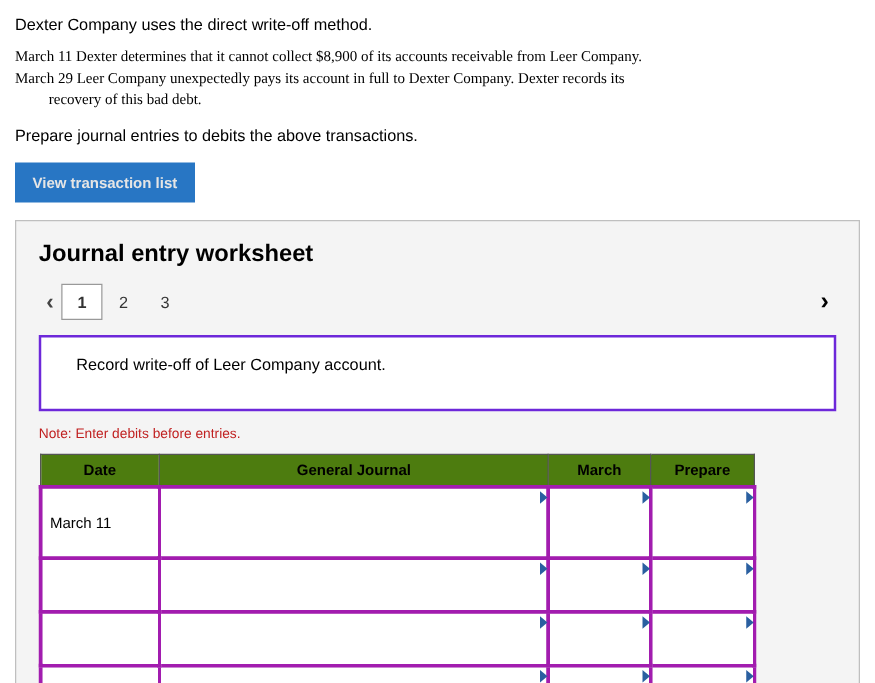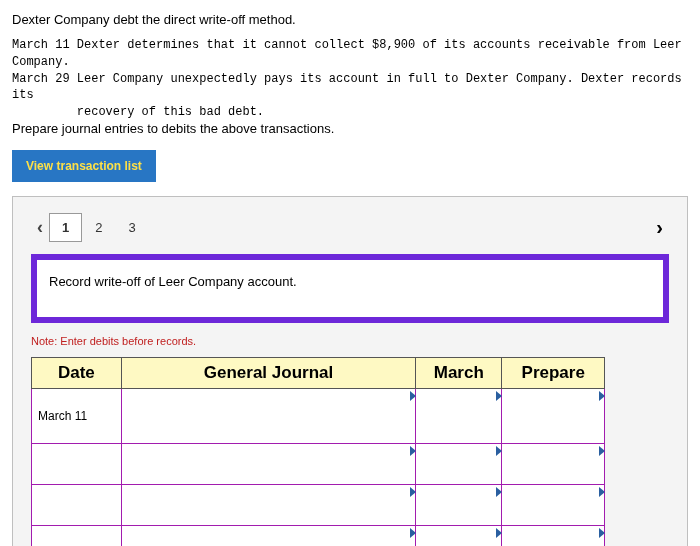--- a/index.html
+++ b/index.html
@@ -31,7 +31,7 @@
 
 
 
-<p class="intro-text">Dexter Company debt the direct write-off method.</p>
+<p class="intro-text">Dexter Company uses the direct write-off method.</p>
 <div class="mono-block">March 11 Dexter determines that it cannot collect $8,900 of its accounts receivable from Leer Company.
 March 29 Leer Company unexpectedly pays its account in full to Dexter Company. Dexter records its
          recovery of this bad debt.</div>

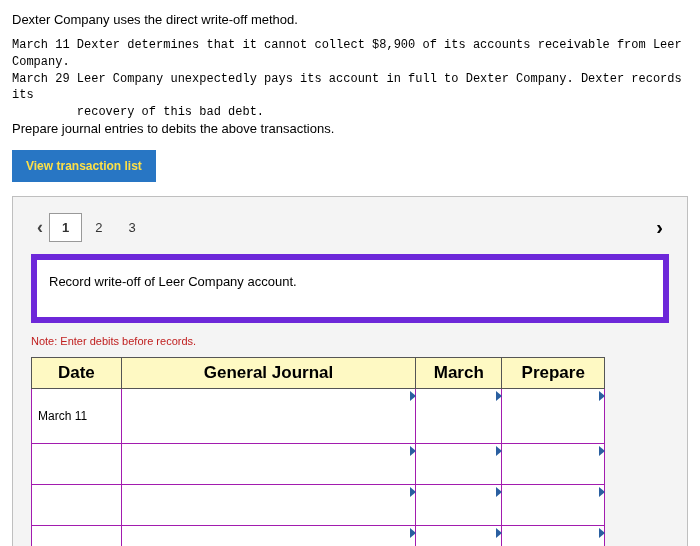--- a/index.html
+++ b/index.html
@@ -5,7 +5,7 @@
 * { box-sizing: border-box; margin: 0; padding: 0; }
 body { font-family: Arial, sans-serif; font-size: 13px; color: #000; padding: 12px; width: 700px; }
 .intro-text { font-size: 13px; margin-bottom: 10px; }
-.mono-block { font-family: Liberation Mono, monospace; font-size: 12px; white-space: pre-wrap; line-height: 1.4; margin-bottom: 0; }
+.mono-block { font-family: Liberation Serif, serif; font-size: 12px; white-space: pre-wrap; line-height: 1.4; margin-bottom: 14px; }
 .instruction { font-size: 13px; margin-bottom: 14px; }
 .btn-blue { background: #2876c4; color: #fde047; border: none; padding: 9px 14px; font-size: 12px; font-weight: bold; cursor: pointer; }
 .worksheet-box { border: 1px solid #bfbfbf; background: #f4f4f4; margin-top: 14px; padding: 16px 18px 18px 18px; }

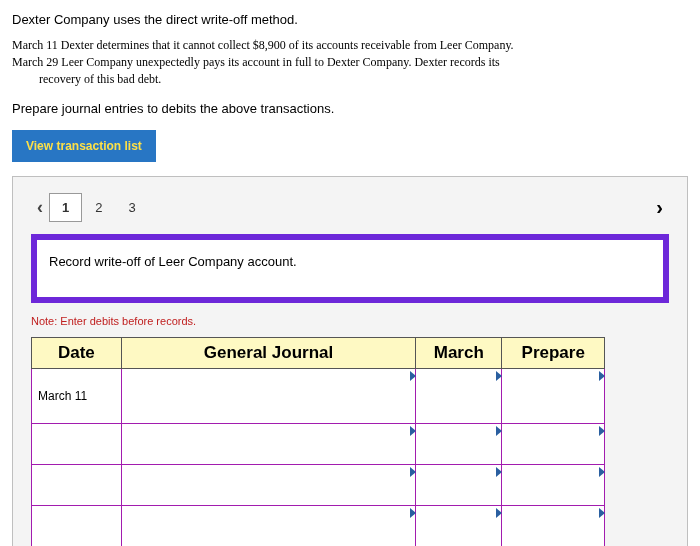--- a/index.html
+++ b/index.html
@@ -7,7 +7,7 @@
 .intro-text { font-size: 13px; margin-bottom: 10px; }
 .mono-block { font-family: Liberation Serif, serif; font-size: 12px; white-space: pre-wrap; line-height: 1.4; margin-bottom: 14px; }
 .instruction { font-size: 13px; margin-bottom: 14px; }
-.btn-blue { background: #2876c4; color: #fde047; border: none; padding: 9px 14px; font-size: 12px; font-weight: bold; cursor: pointer; }
+.btn-blue { background: #2876c4; color: #e5e5e5; border: none; padding: 9px 14px; font-size: 12px; font-weight: bold; cursor: pointer; }
 .worksheet-box { border: 1px solid #bfbfbf; background: #f4f4f4; margin-top: 14px; padding: 16px 18px 18px 18px; }
 .ws-title { font-size: 19px; font-weight: bold; margin-bottom: 12px; }
 .pager-row { display: flex; align-items: center; justify-content: space-between; margin-bottom: 12px; }

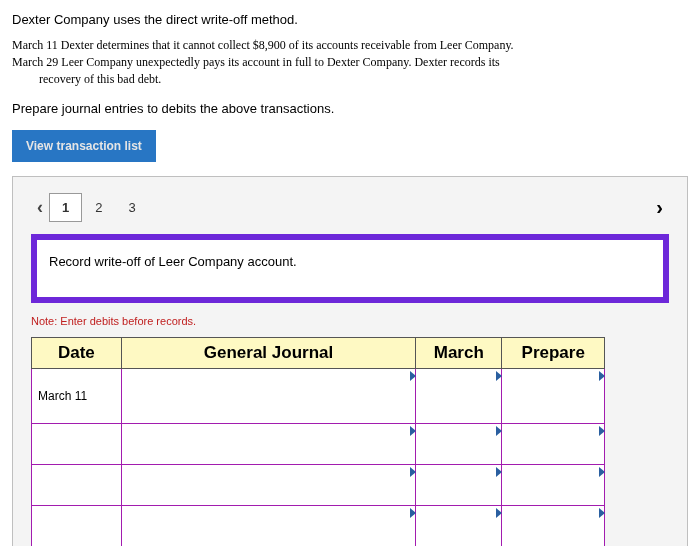--- a/index.html
+++ b/index.html
@@ -40,6 +40,7 @@
 <button class="btn-blue">View transaction list</button>
 
 <div class="worksheet-box">
+  <div class="ws-title">Journal entry worksheet</div>
 
   <div class="pager-row">
     <div class="pager-left">

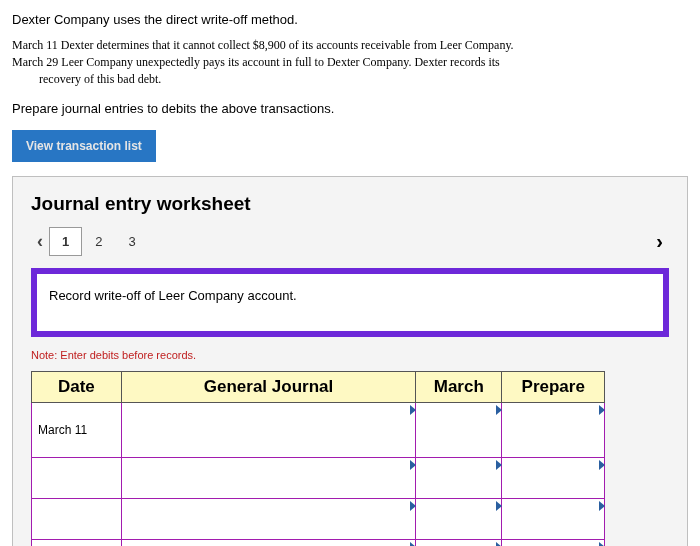--- a/index.html
+++ b/index.html
@@ -16,7 +16,7 @@
 .nav-arrow.right { font-weight: 900; color: #000; font-size: 20px; }
 .tab { border: 1px solid transparent; padding: 6px 12px; font-size: 13px; cursor: pointer; color: #333; }
 .tab.active { border: 1px solid #999; background: #fff; font-weight: bold; }
-.instruction-box { background: #fff; border: 6px solid #6d28d9; padding: 14px 12px 28px 12px; font-size: 13px; margin-bottom: 12px; }
+.instruction-box { background: #fff; border: 2px solid #6d28d9; padding: 14px 12px 28px 28px; font-size: 13px; margin-bottom: 12px; }
 .note { color: #c02020; font-size: 11px; margin-bottom: 10px; }
 .je-table { border-collapse: collapse; width: 90%; }
 .je-table th { background: #fef9c3; border: 1px solid #555; padding: 5px 8px; font-size: 17px; font-weight: bold; text-align: center; }

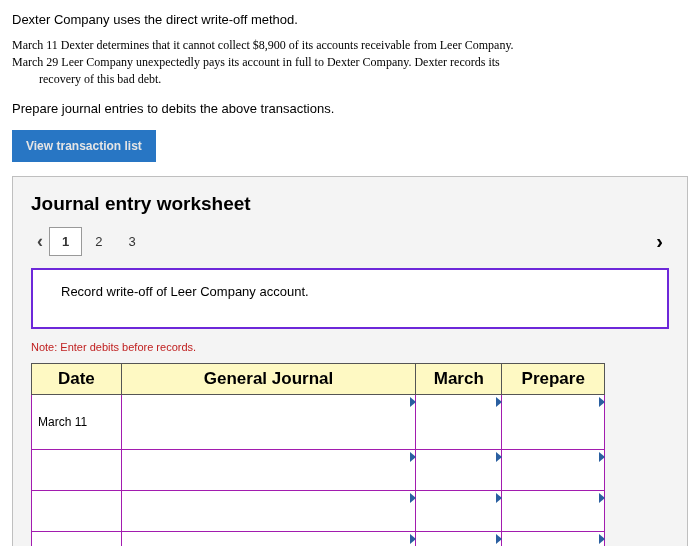--- a/index.html
+++ b/index.html
@@ -54,7 +54,7 @@
 
   <div class="instruction-box">Record write-off of Leer Company account.</div>
 
-  <div class="note">Note: Enter debits before records.</div>
+  <div class="note">Note: Enter debits before entries.</div>
 
   <table class="je-table">
     <thead>

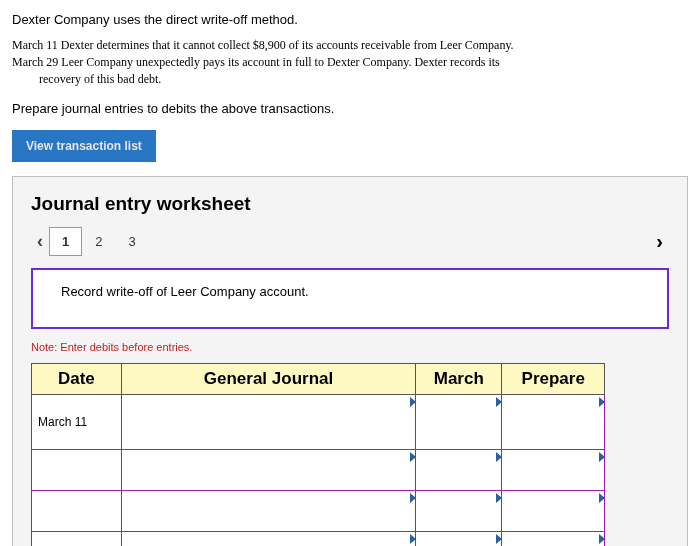--- a/index.html
+++ b/index.html
@@ -19,7 +19,7 @@
 .instruction-box { background: #fff; border: 2px solid #6d28d9; padding: 14px 12px 28px 28px; font-size: 13px; margin-bottom: 12px; }
 .note { color: #c02020; font-size: 11px; margin-bottom: 10px; }
 .je-table { border-collapse: collapse; width: 90%; }
-.je-table th { background: #fef9c3; border: 1px solid #555; padding: 5px 8px; font-size: 17px; font-weight: bold; text-align: center; }
+.je-table th { background: #4d7c0f; border: 1px solid #555; padding: 5px 8px; font-size: 12px; font-weight: bold; text-align: center; }
 .je-table td { border: 1px solid #a21caf; padding: 20px 6px; font-size: 12px; background: #fff; height: 20px; position: relative; }
 .col-date { width: 70px; }
 .col-gj { width: 230px; }

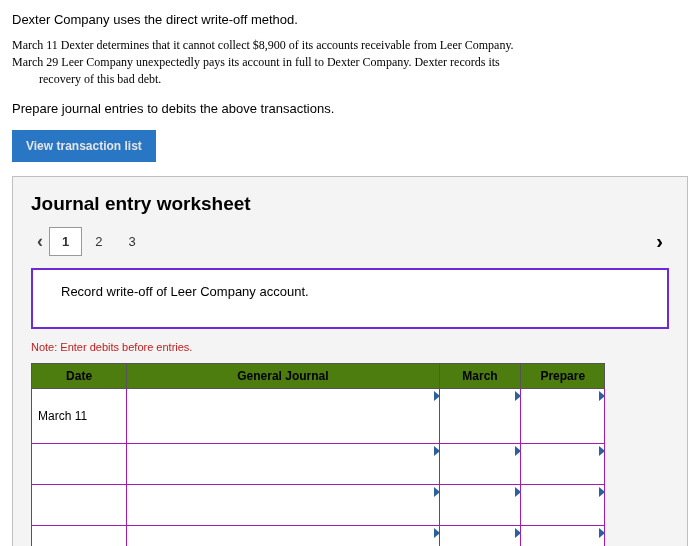--- a/index.html
+++ b/index.html
@@ -20,7 +20,7 @@
 .note { color: #c02020; font-size: 11px; margin-bottom: 10px; }
 .je-table { border-collapse: collapse; width: 90%; }
 .je-table th { background: #4d7c0f; border: 1px solid #555; padding: 5px 8px; font-size: 12px; font-weight: bold; text-align: center; }
-.je-table td { border: 1px solid #a21caf; padding: 20px 6px; font-size: 12px; background: #fff; height: 20px; position: relative; }
+.je-table td { border: 3px solid #a21caf; padding: 20px 6px; font-size: 12px; background: #fff; height: 20px; position: relative; }
 .col-date { width: 70px; }
 .col-gj { width: 230px; }
 .col-amt { width: 60px; }

